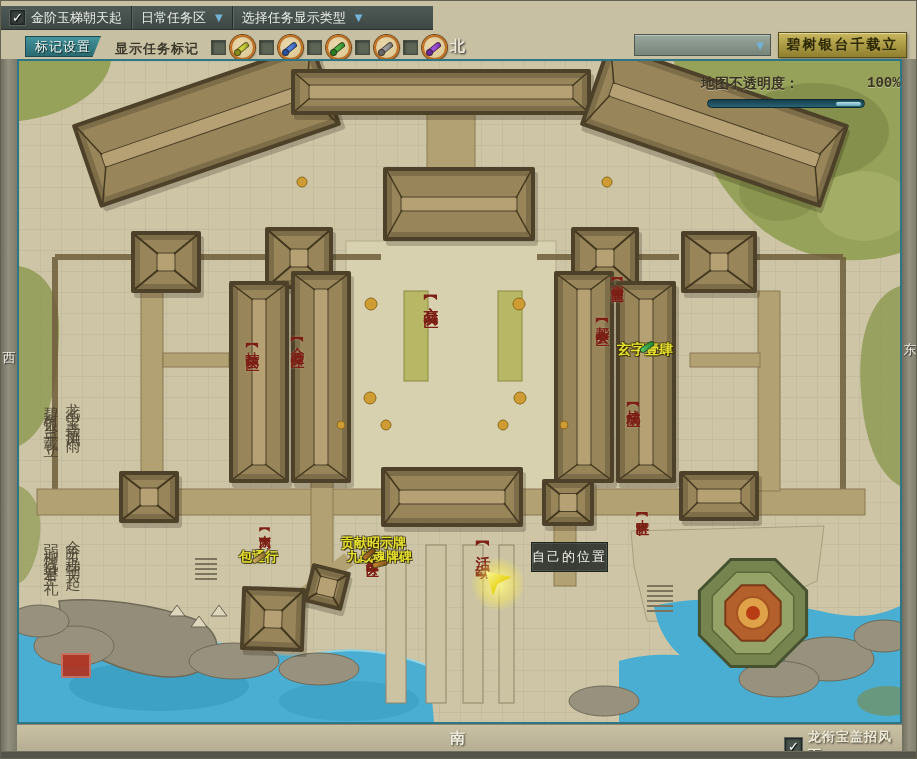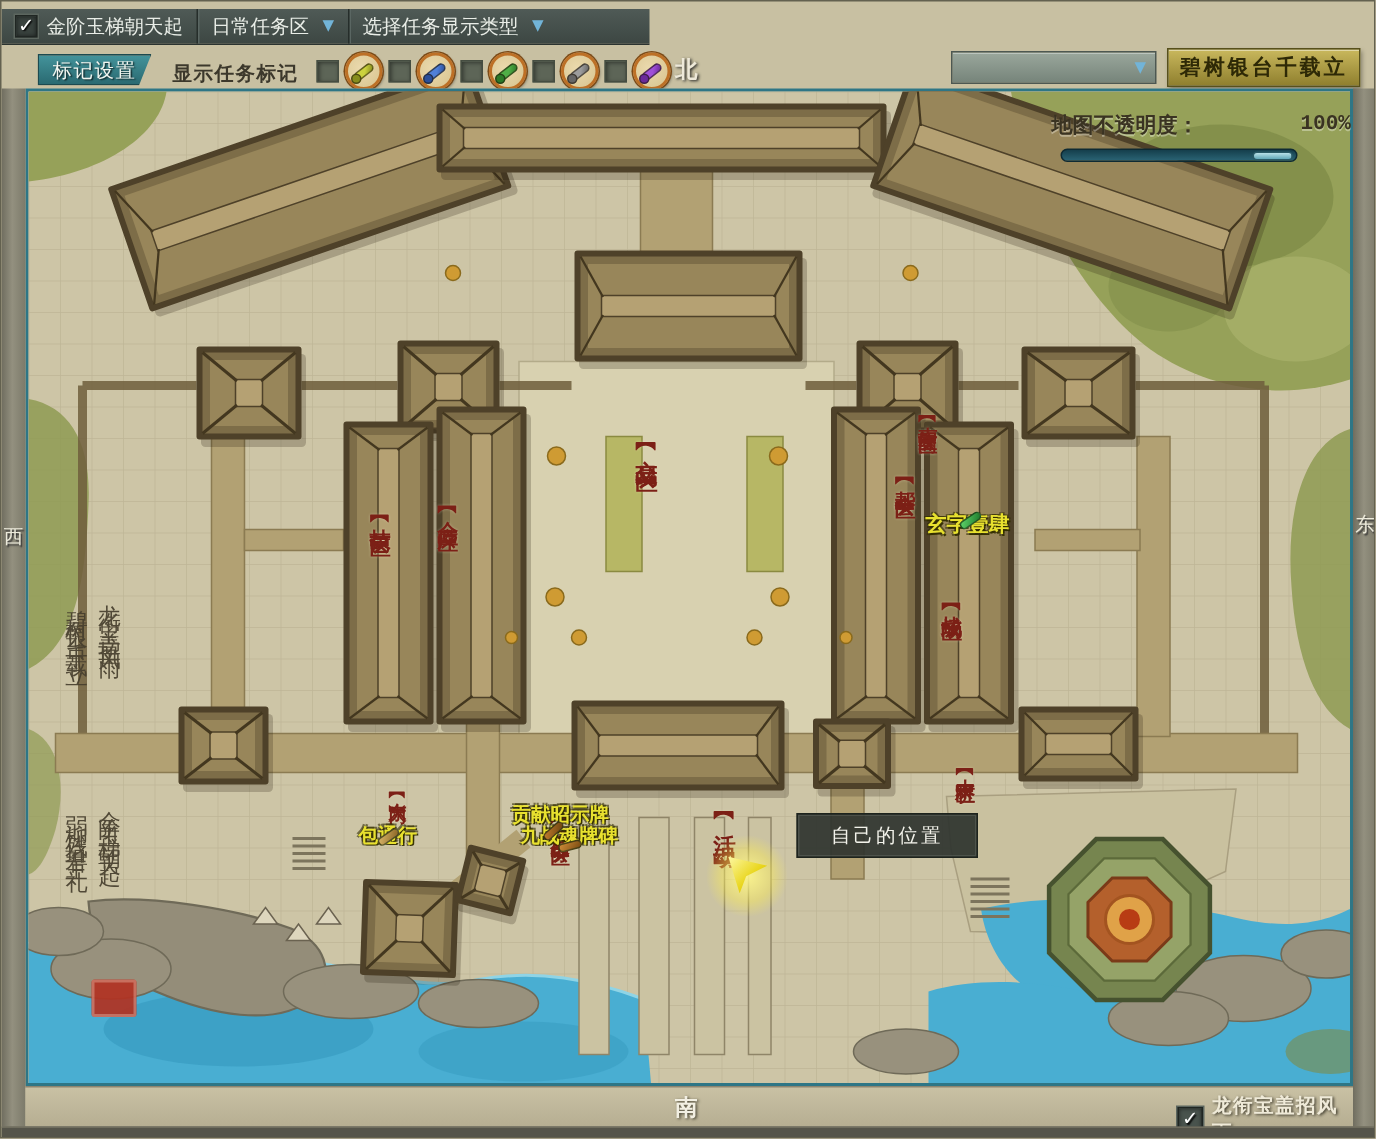--- a/index.html
+++ b/index.html
@@ -70,7 +70,7 @@
 
   .tooltip{position:absolute;left:512px;top:481px;background:rgba(47,53,47,.93);
     border:1px solid #1d231d;box-shadow:inset 0 0 0 1px rgba(220,230,220,.12);
-    color:#f2f2ea;font-size:13px;padding:5px 22px;letter-spacing:2px;white-space:nowrap;}
+    color:#f2f2ea;font-size:13px;padding:5px 0;letter-spacing:2px;white-space:nowrap;}
 
   .poem{position:absolute;writing-mode:vertical-rl;text-orientation:upright;color:#473f2e;
     font-size:15px;letter-spacing:6px;font-family:"DejaVu Serif",serif;opacity:.92;line-height:1;}

